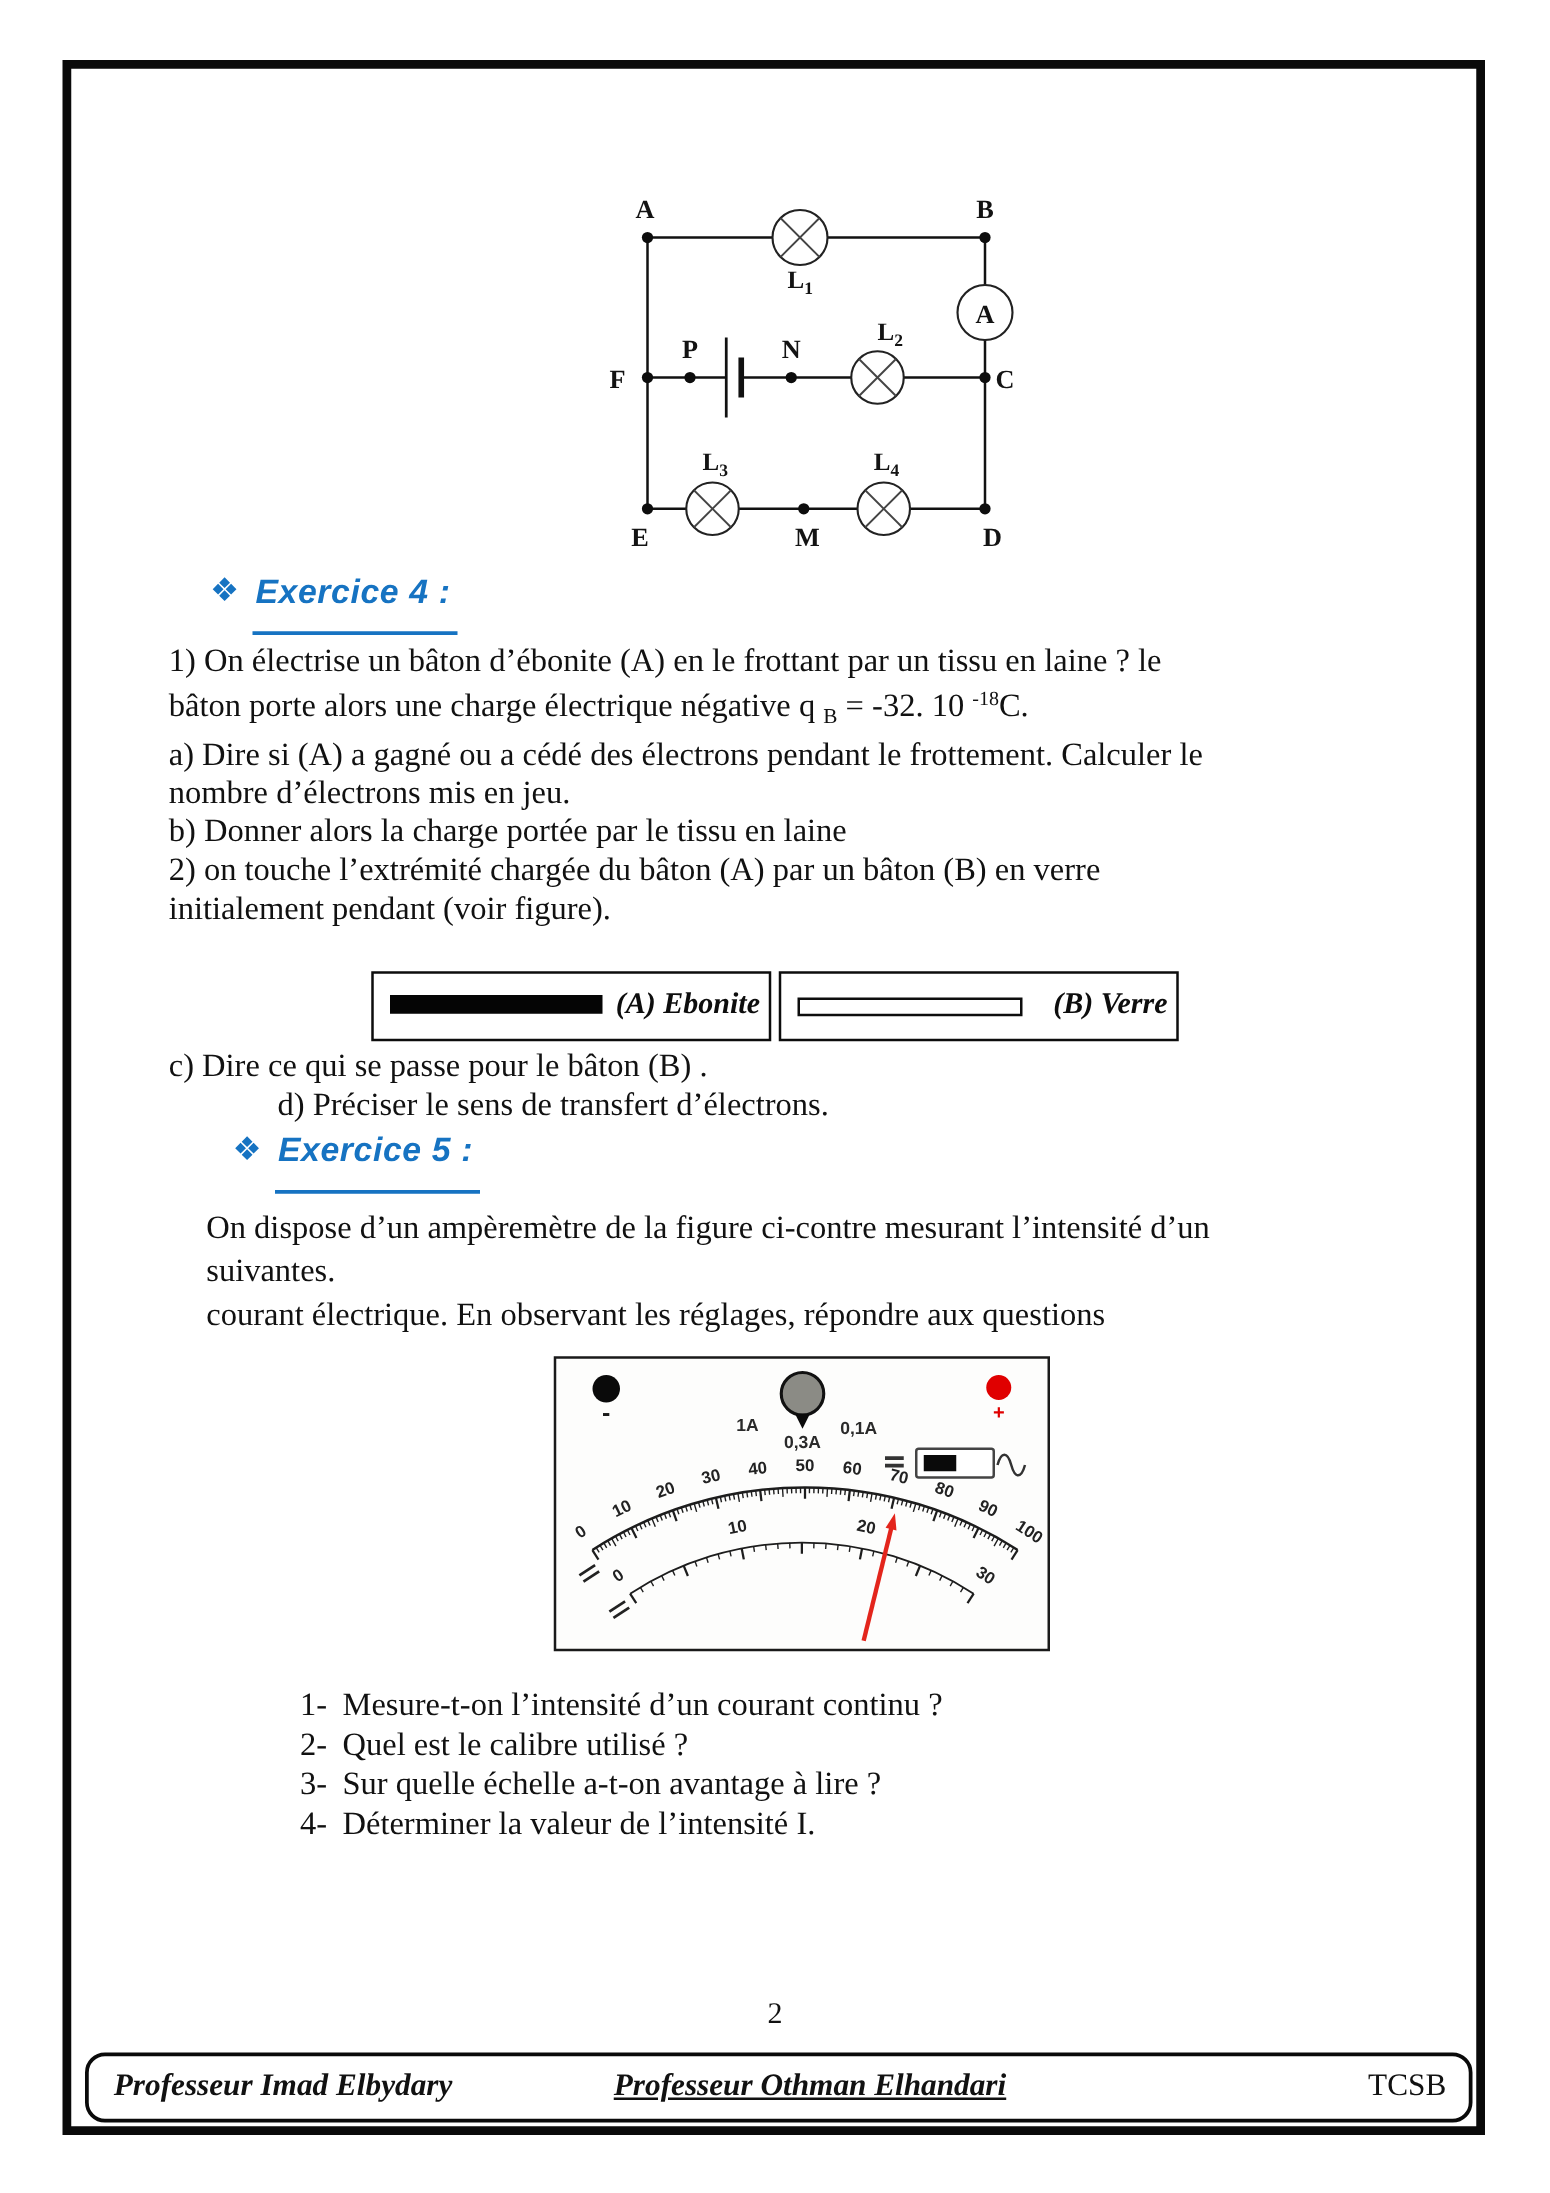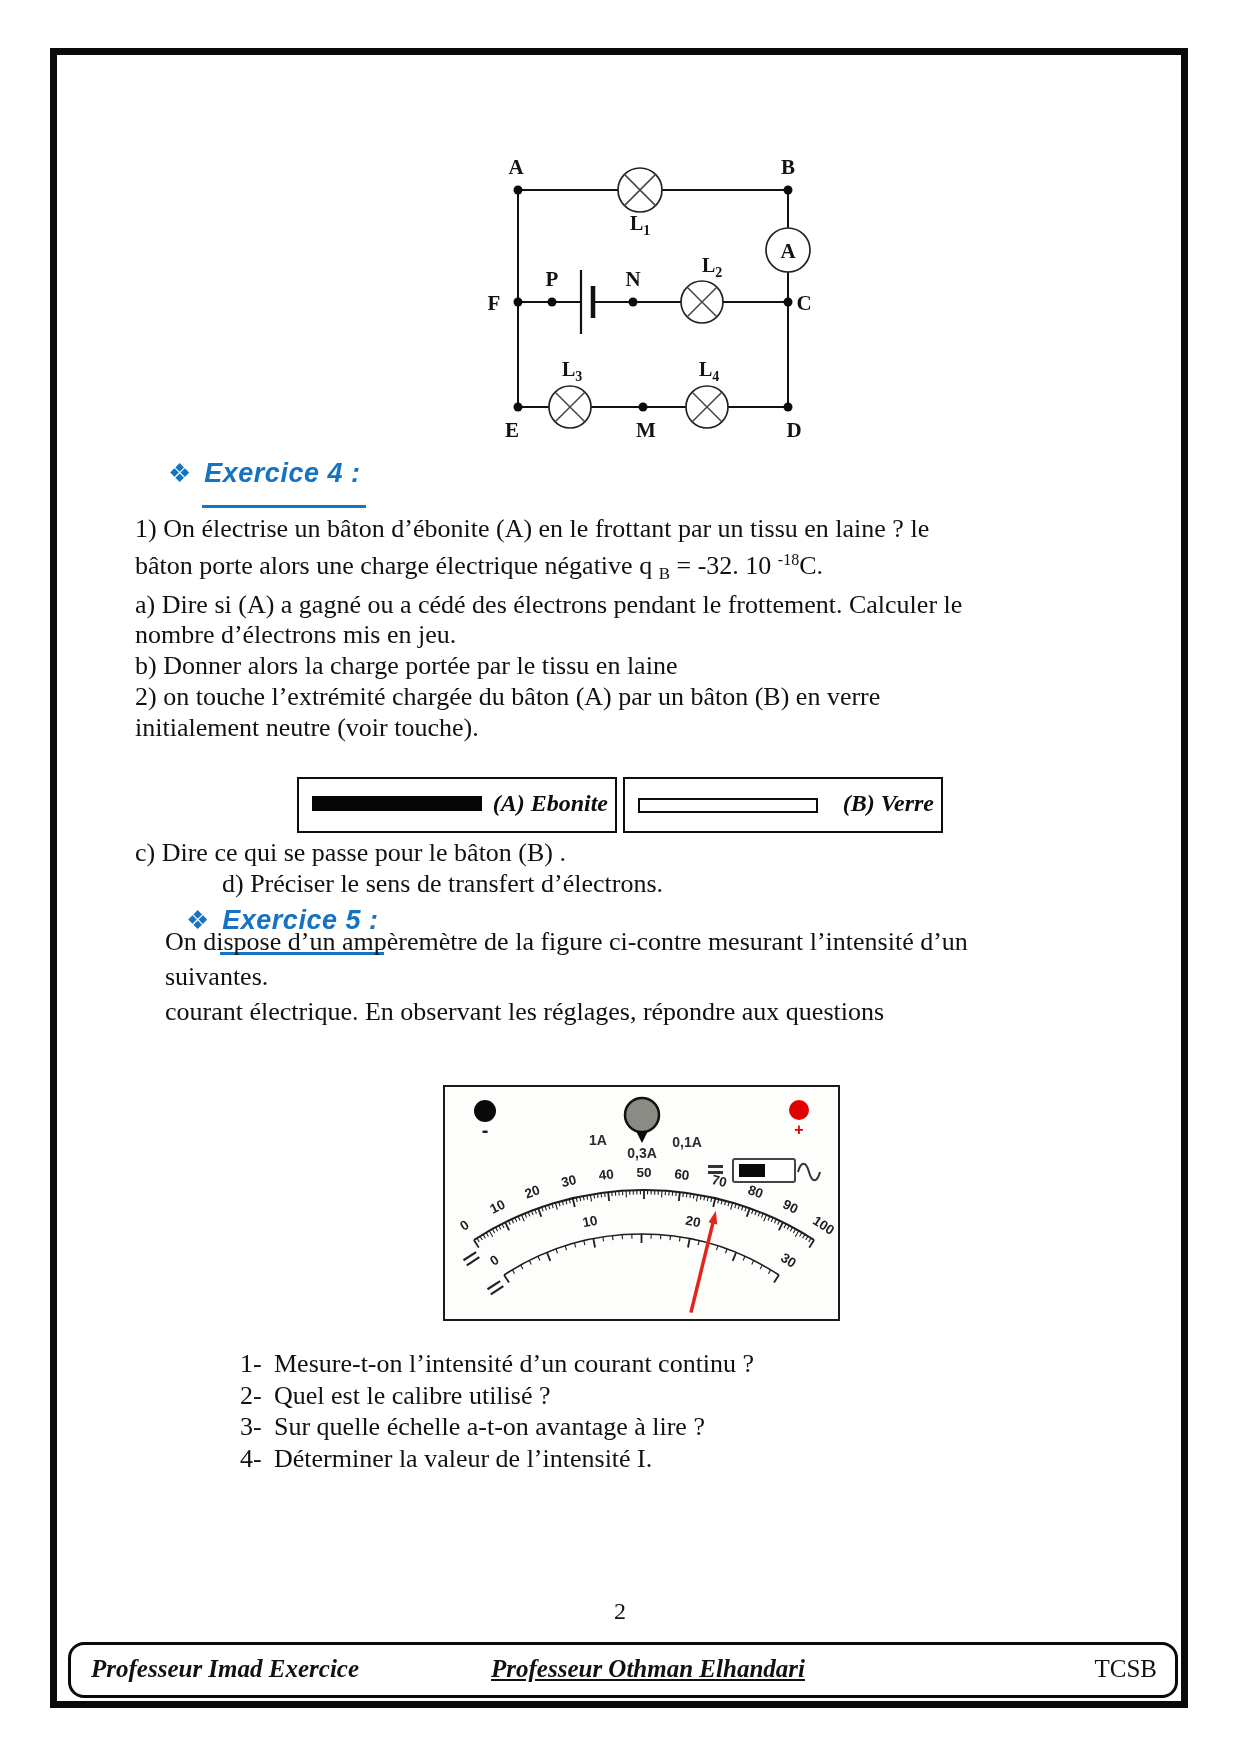--- a/index.html
+++ b/index.html
@@ -132,7 +132,7 @@
   <div class="tline">nombre d’électrons mis en jeu.</div>
   <div class="tline">b) Donner alors la charge portée par le tissu en laine</div>
   <div class="tline">2) on touche l’extrémité chargée du bâton (A) par un bâton (B) en verre</div>
-  <div class="tline">initialement neutre (voir touche).</div>
+  <div class="tline">initialement pendant (voir figure).</div>
 </div>
 
 <div class="abs bars">

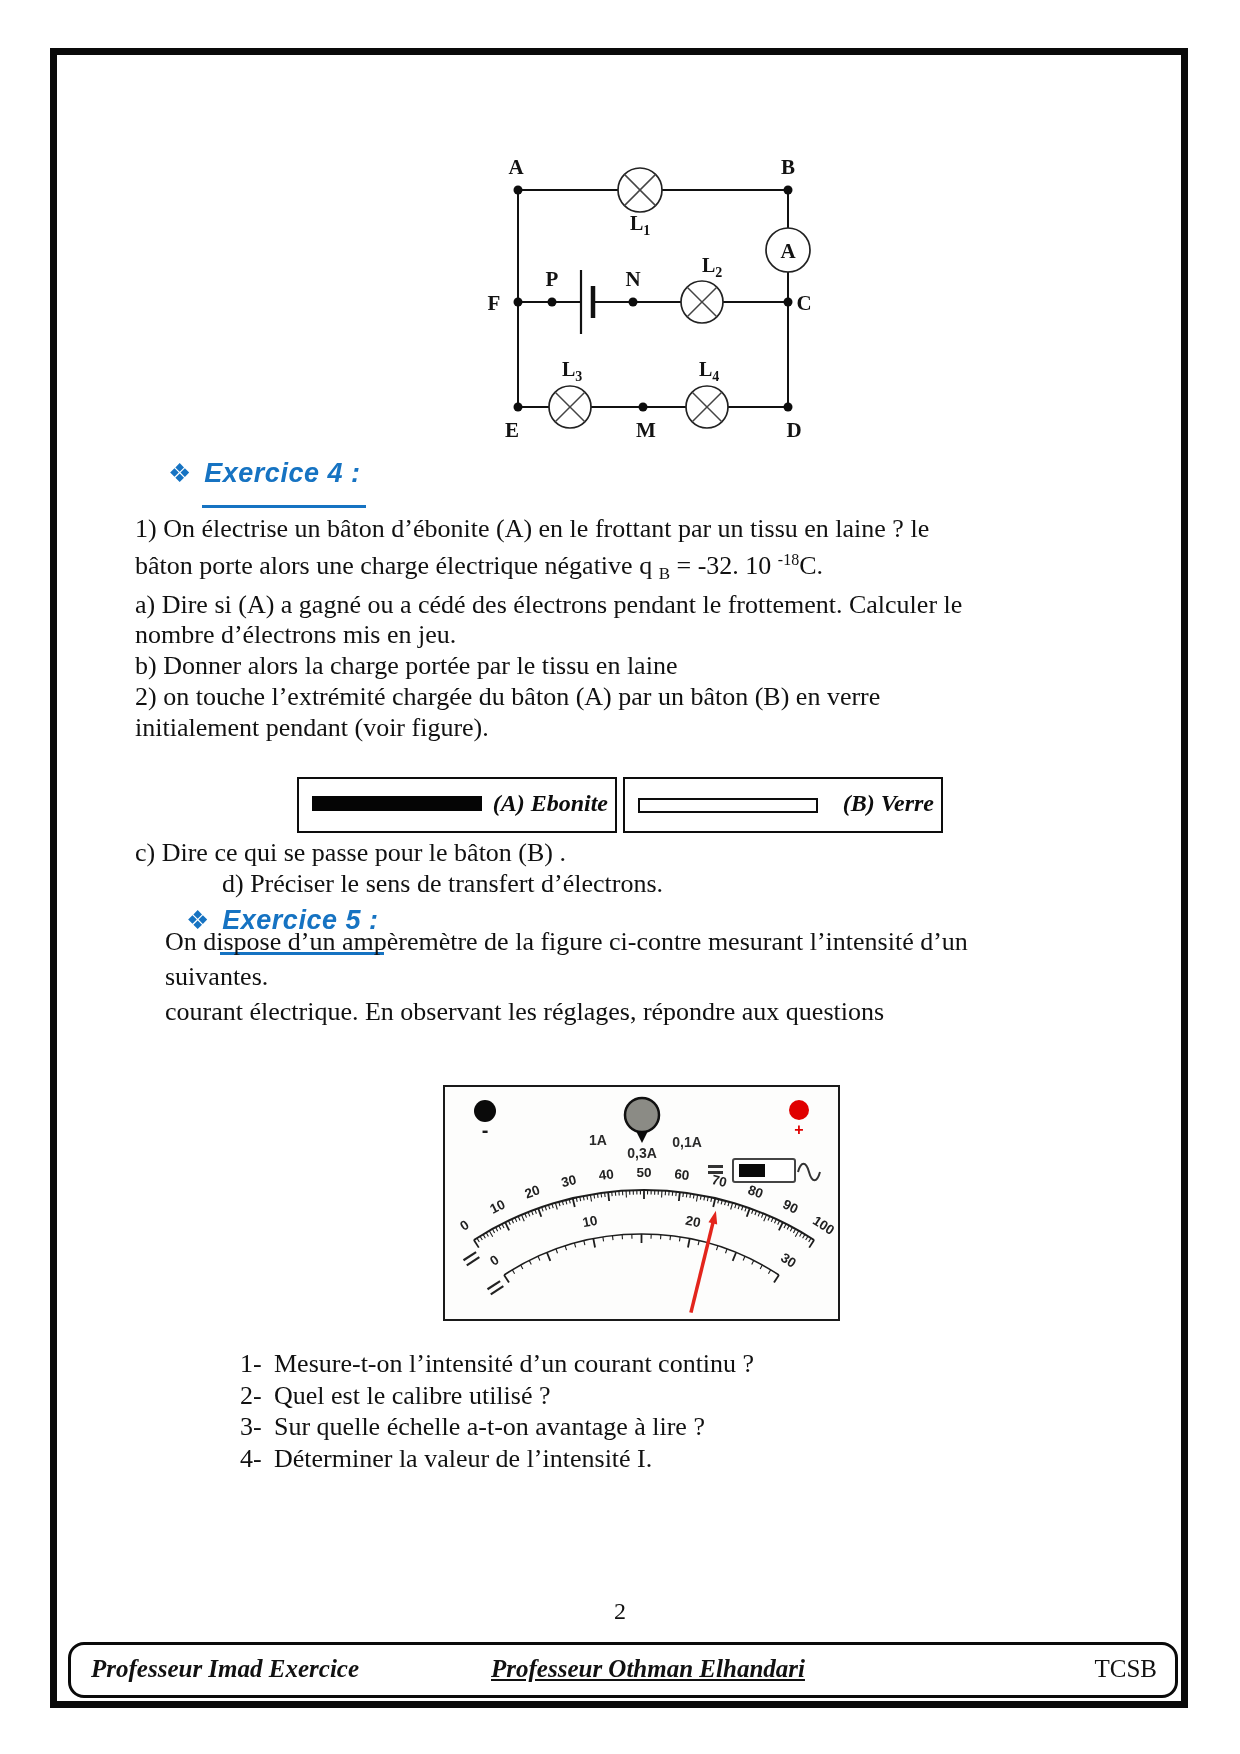--- a/index.html
+++ b/index.html
@@ -154,7 +154,7 @@
   <span class="ex-title" style="color: rgb(22, 115, 194); border-bottom-color: rgb(22, 115, 194);">Exercice 5 :</span>
 </div>
 
-<div class="abs ex5-par" style="left:165px;top:924px;width:900px;">
+<div class="abs ex5-par" style="left:165px;top:964px;width:900px;">
   <div class="tline">On dispose d’un ampèremètre de la figure ci-contre mesurant l’intensité d’un</div>
   <div class="tline">suivantes.</div>
   <div class="tline">courant électrique. En observant les réglages, répondre aux questions</div>

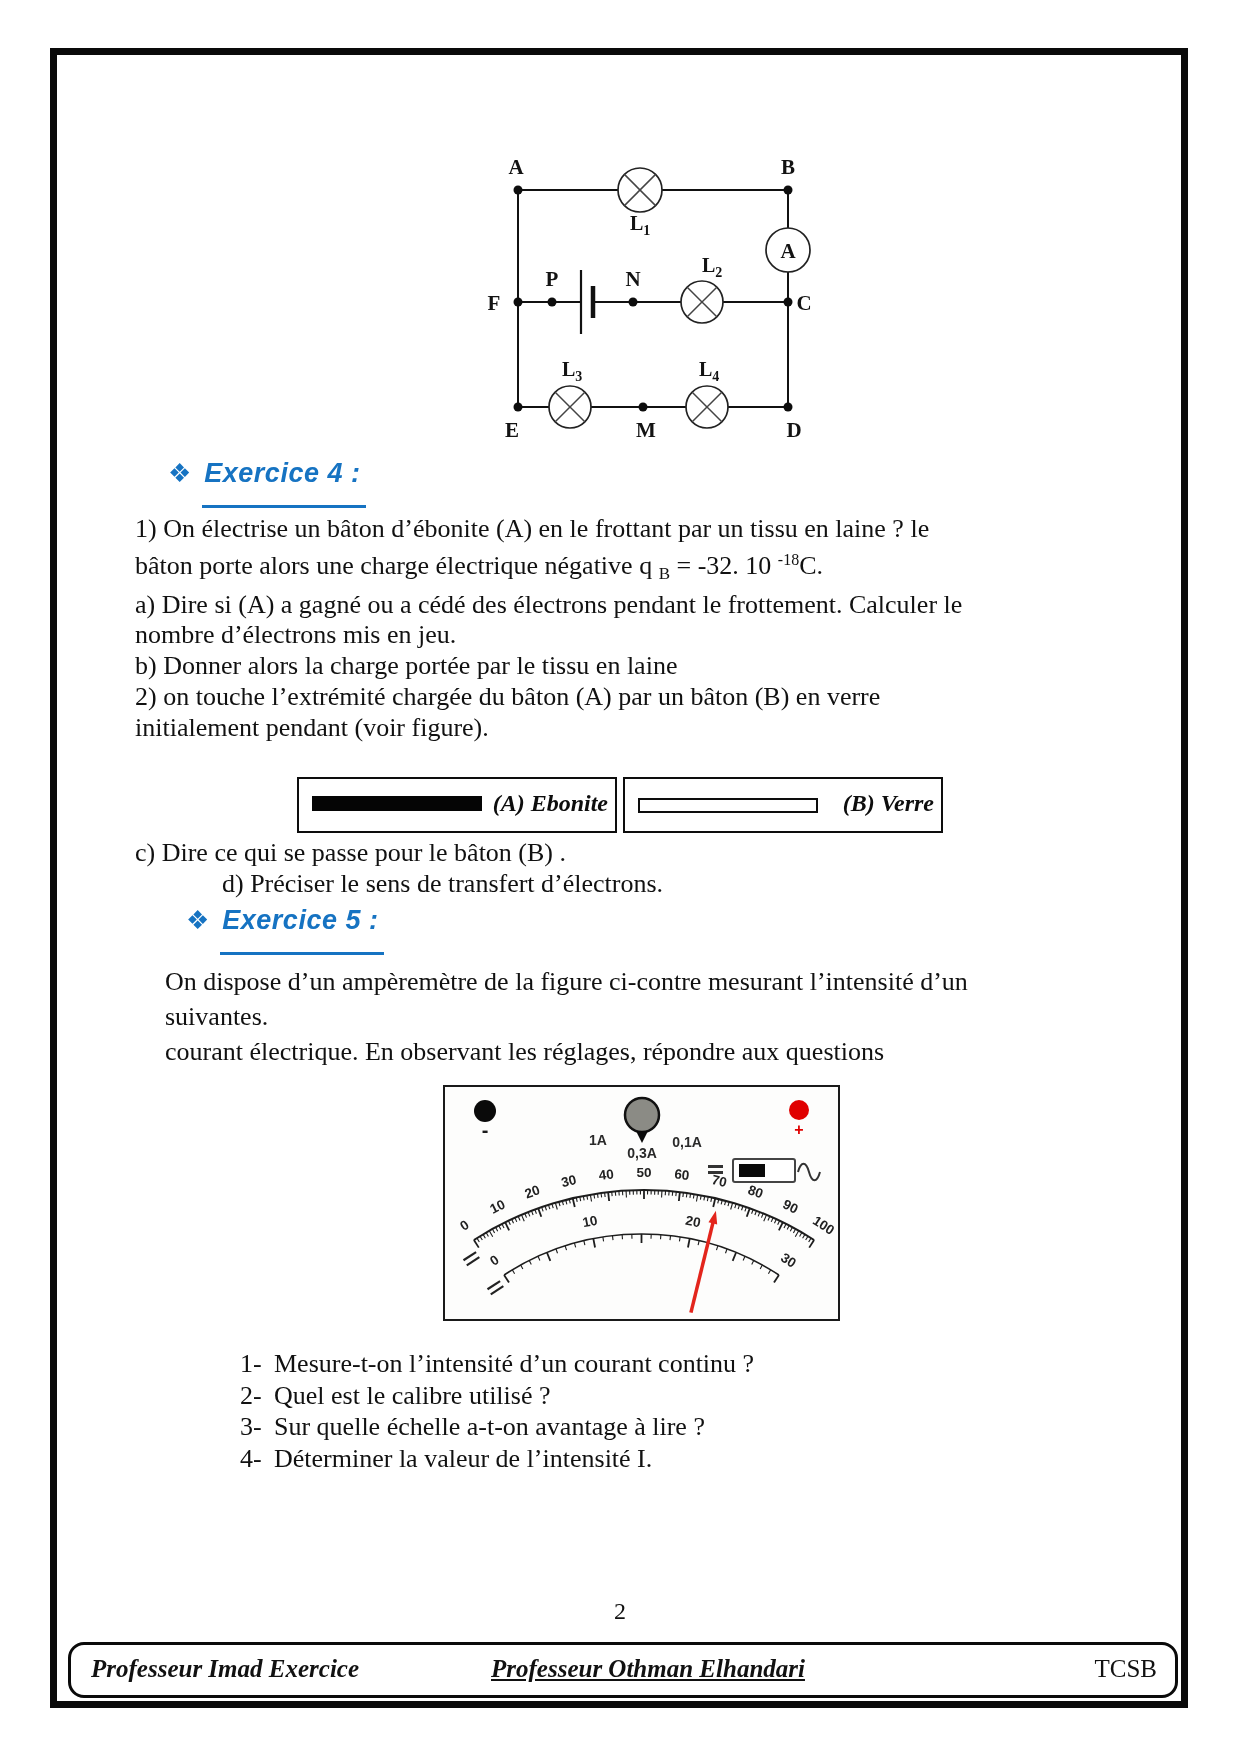--- a/index.html
+++ b/index.html
@@ -374,7 +374,7 @@
 <div class="abs pagenum">2</div>
 
 <div class="abs footer">
-  <span class="f-left">Professeur Imad Exercice</span>
+  <span class="f-left">Professeur Imad Elbydary</span>
   <span class="f-center">Professeur Othman Elhandari</span>
   <span class="f-right">TCSB</span>
 </div>

